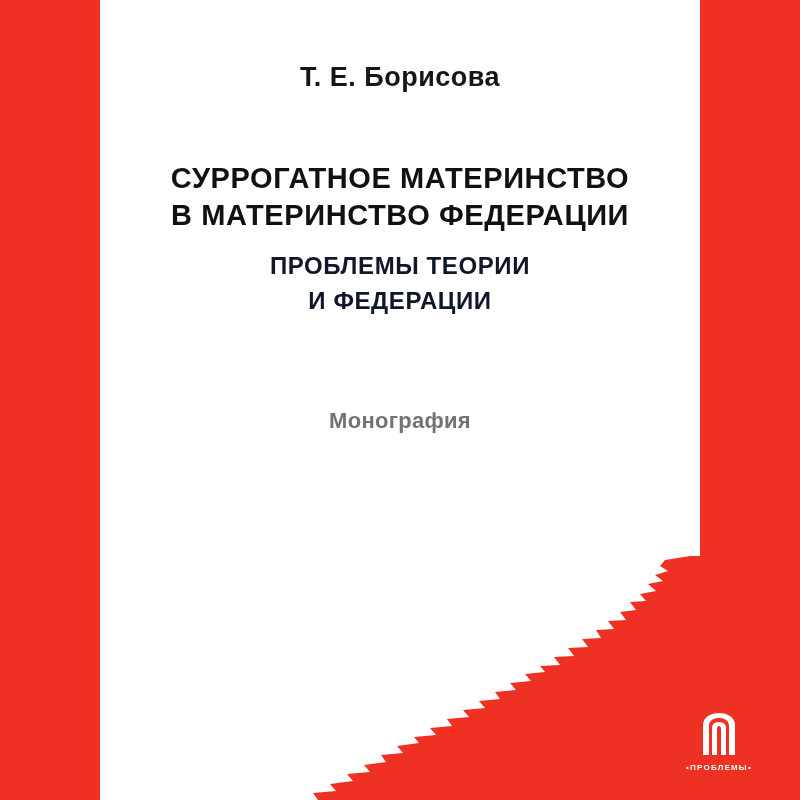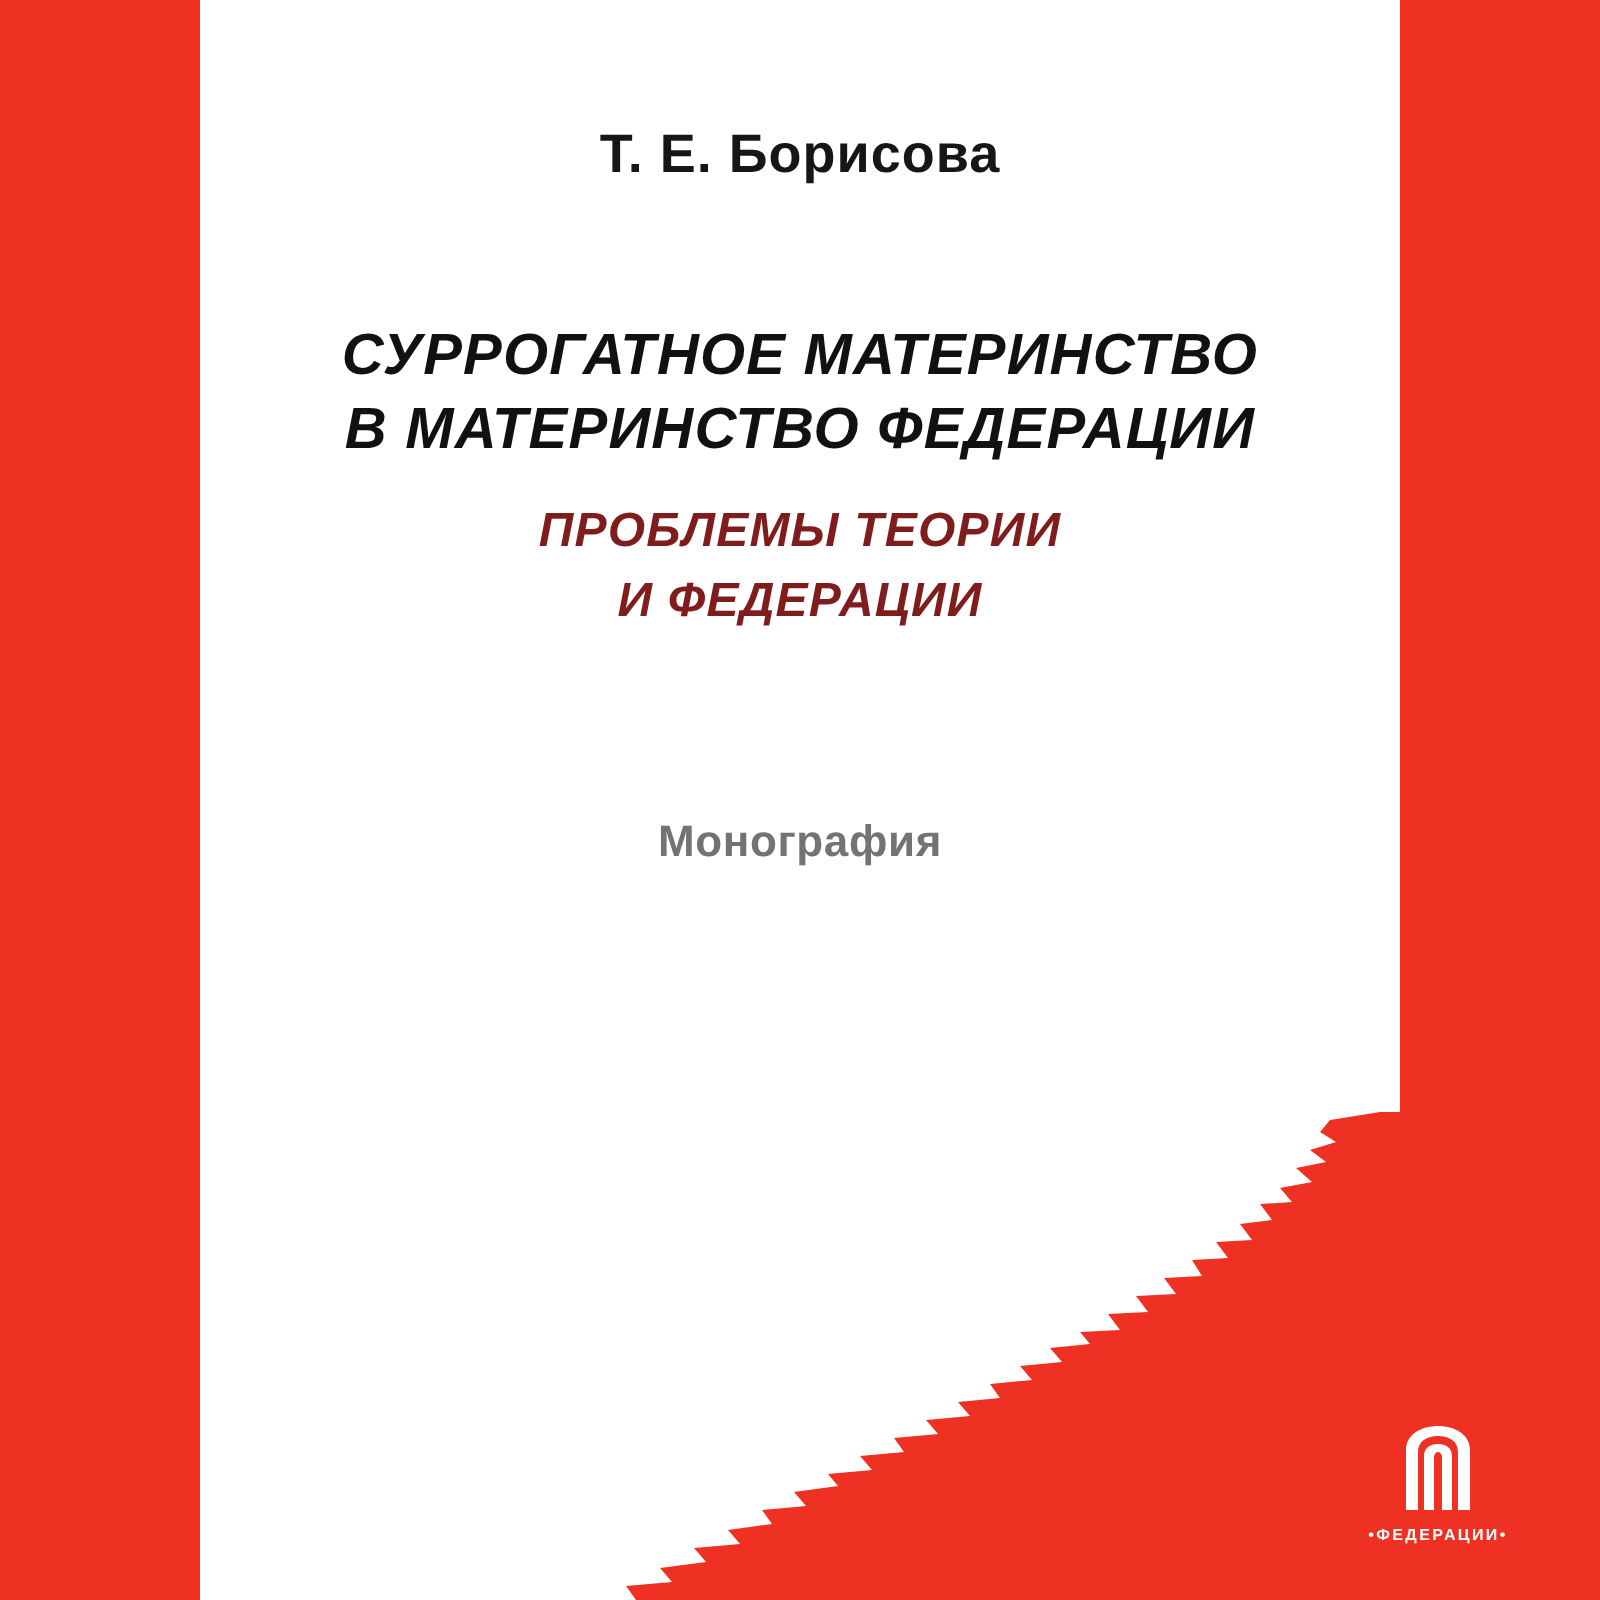--- a/index.html
+++ b/index.html
@@ -63,7 +63,6 @@
     left: 0;
     width: 600px;
     text-align: center;
-    font-style: italic;
   }
   .title-line {
     font-size: 29px;

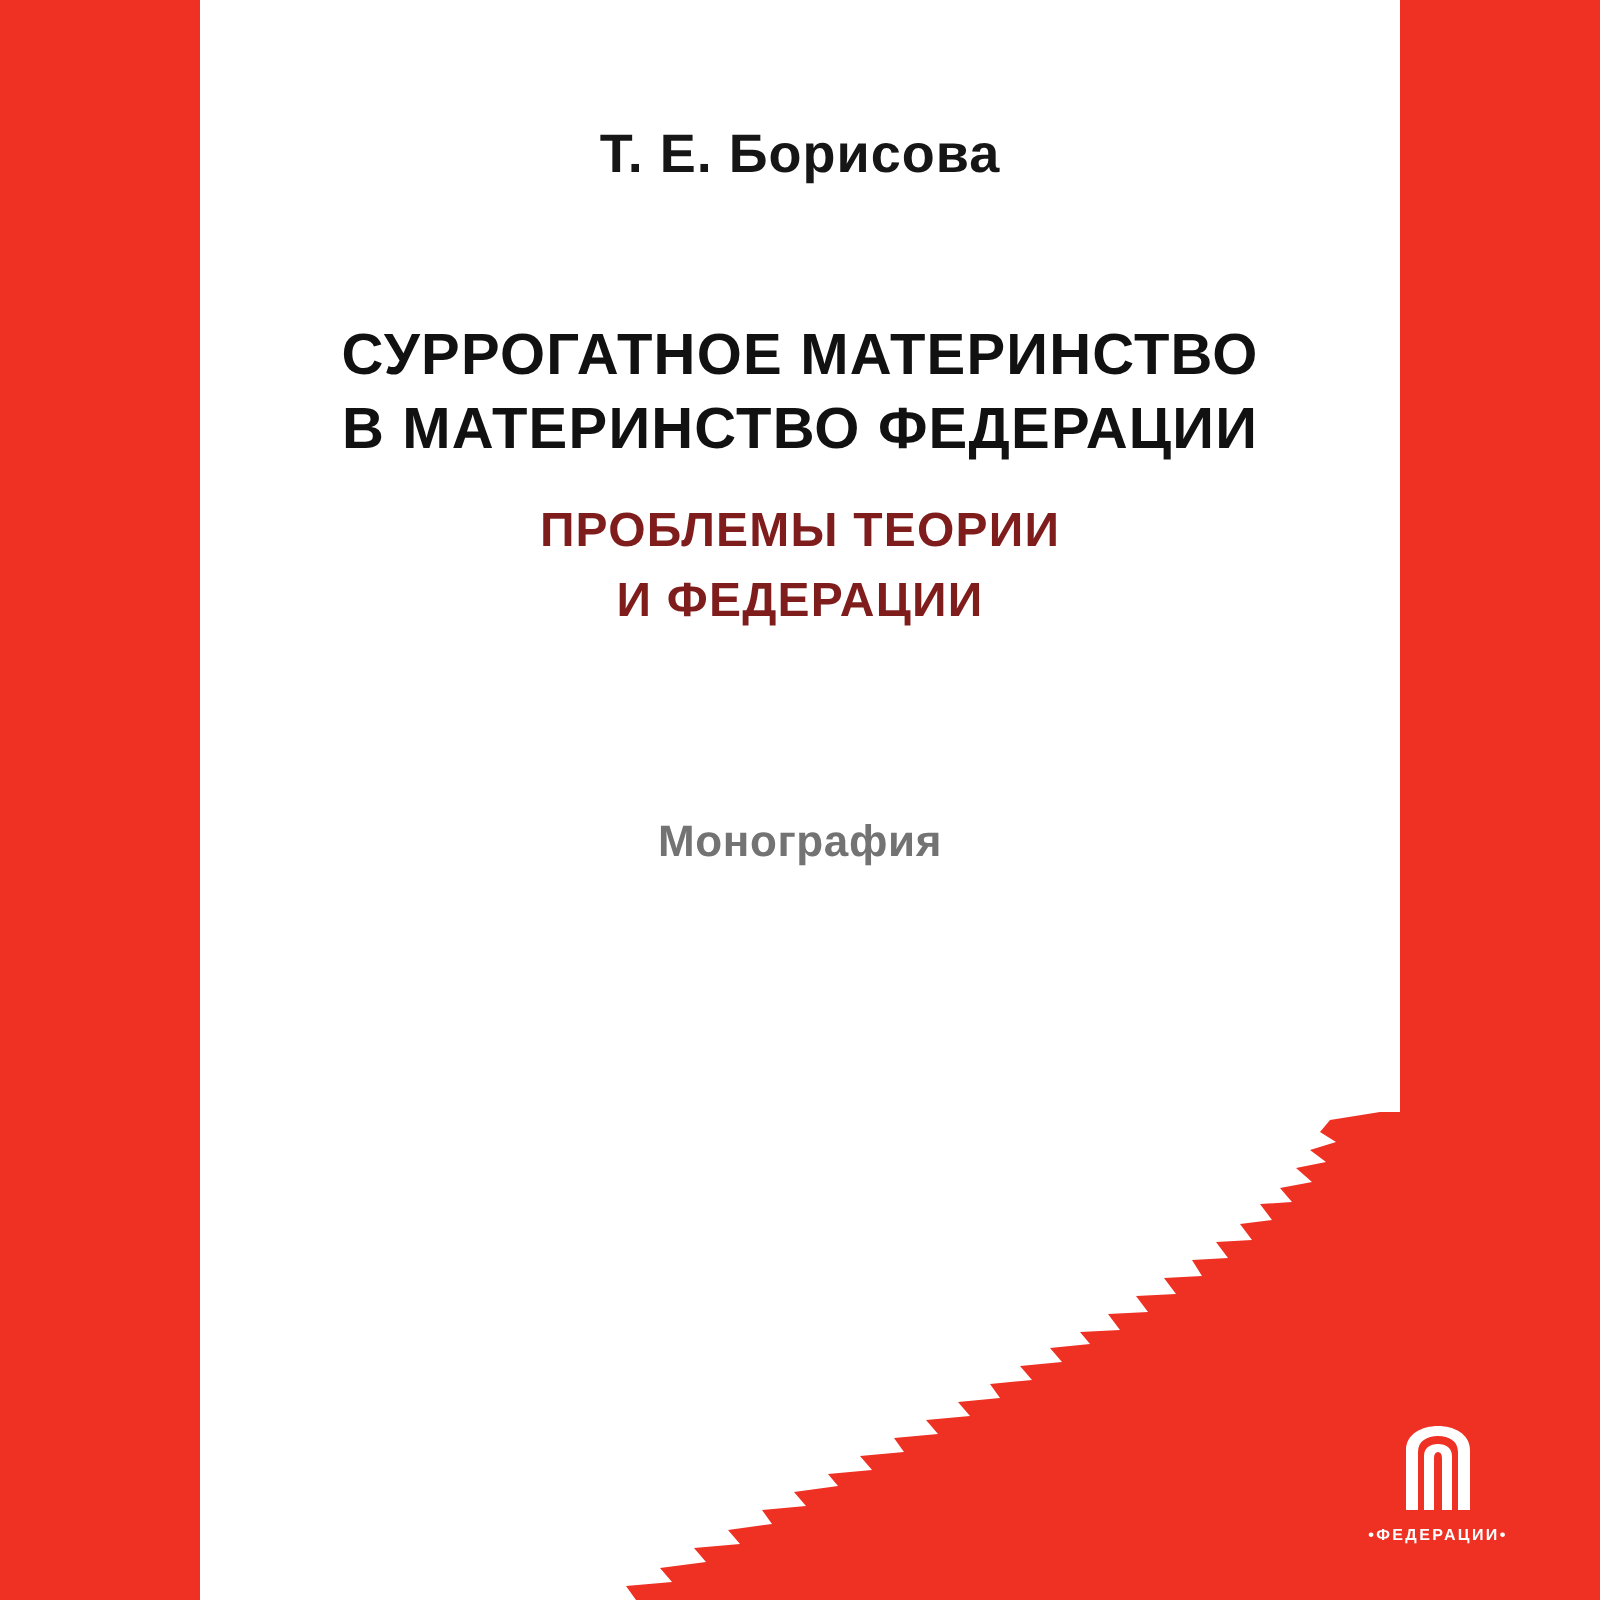--- a/index.html
+++ b/index.html
@@ -75,7 +75,7 @@
   .subtitle-line {
     font-size: 24px;
     font-weight: bold;
-    color: #7f1d1d;
+    color: #0f172a;
     letter-spacing: 0.6px;
     line-height: 1.3;
     margin-top: 4px;

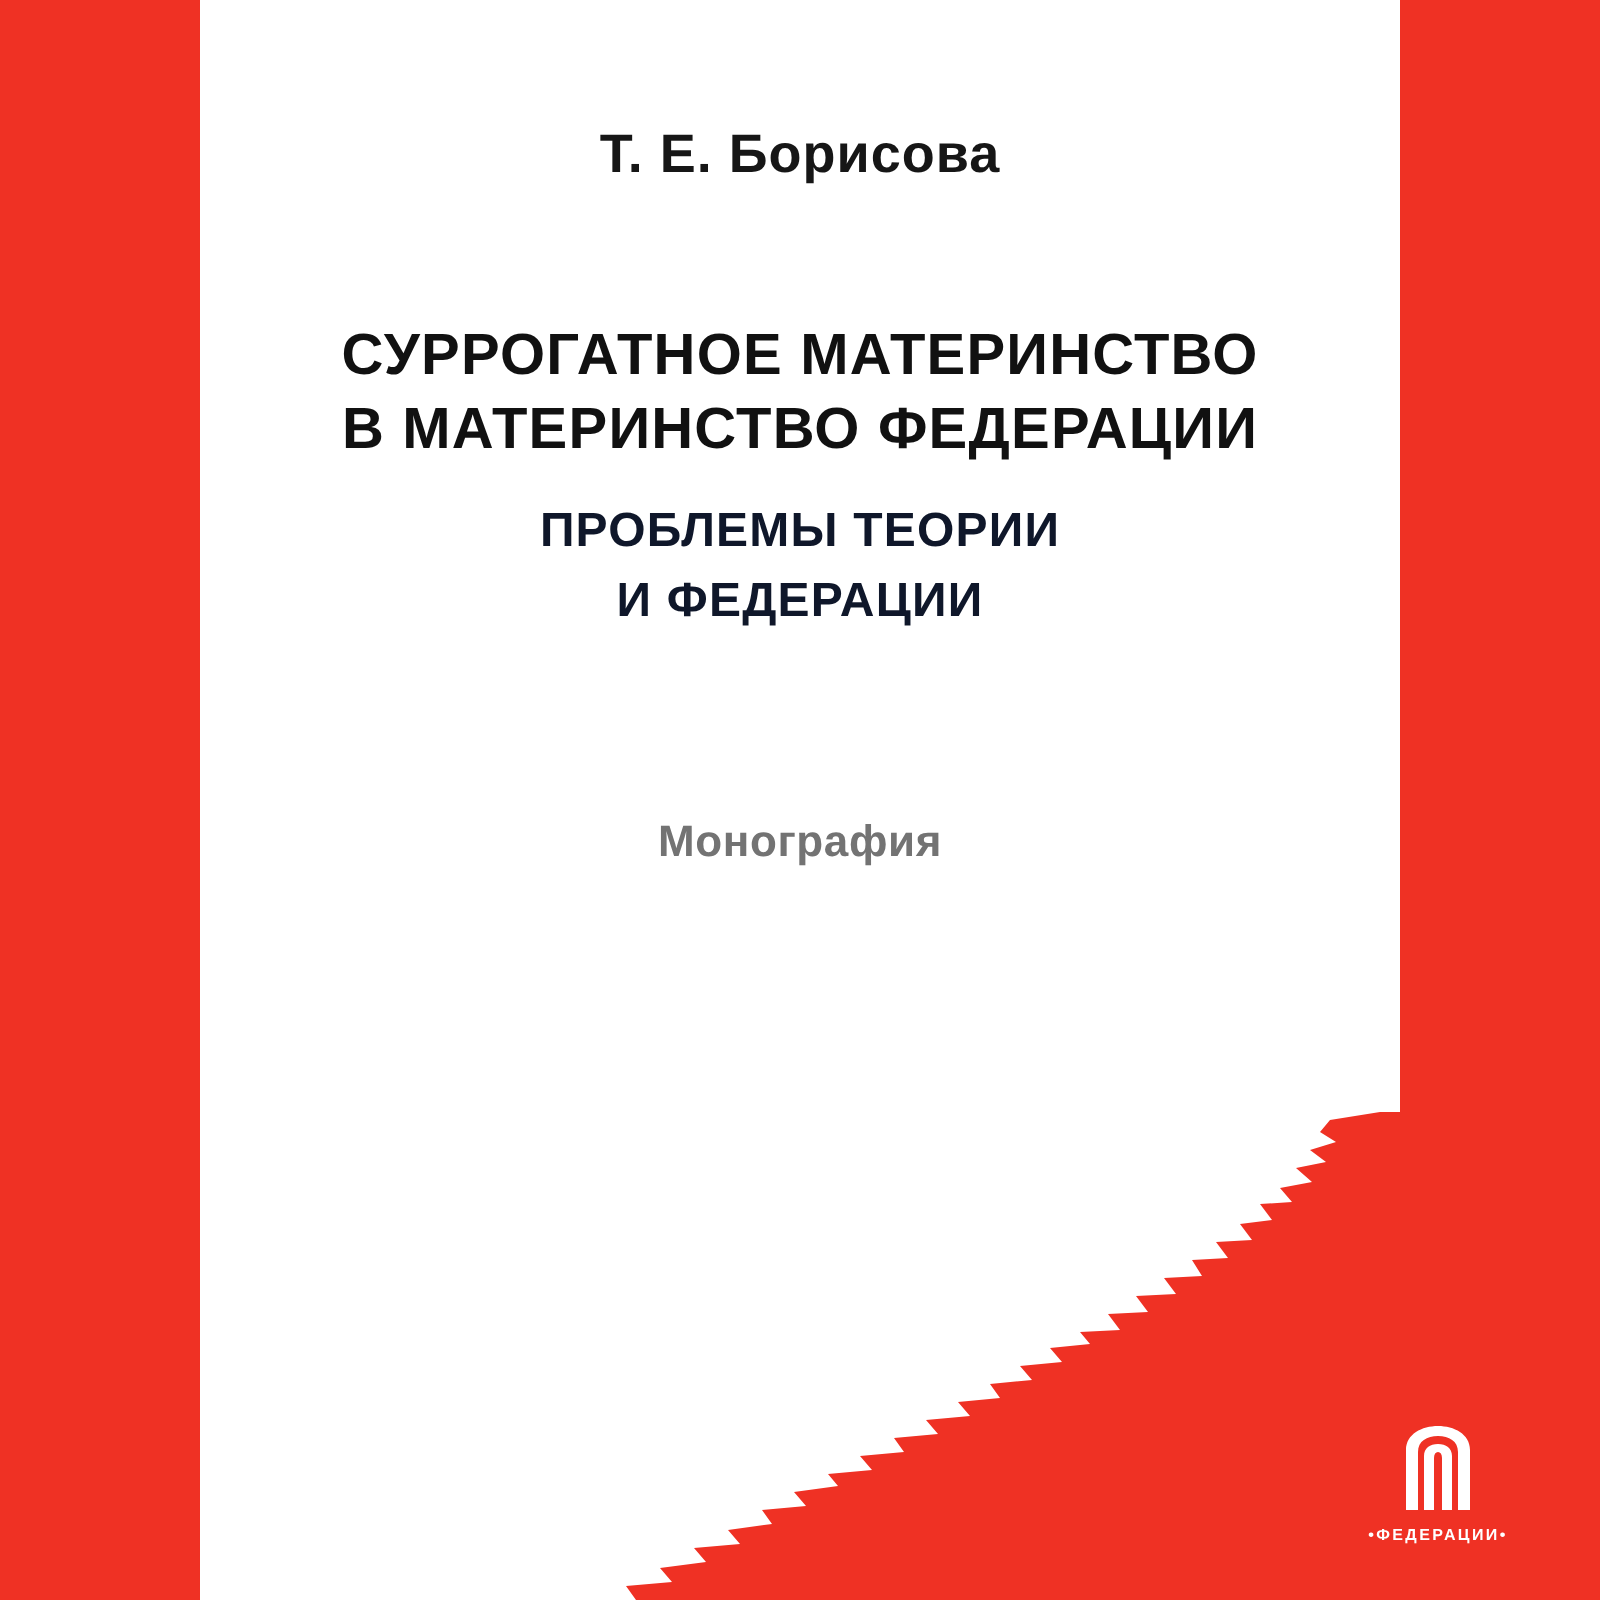--- a/index.html
+++ b/index.html
@@ -161,7 +161,7 @@
       <path d="M6,44 L6,14 C6,6 14,2 22,2 C30,2 38,6 38,14 L38,44 L32,44 L32,15 C32,9.5 27.5,7 22,7 C16.5,7 12,9.5 12,15 L12,44 Z" fill="#ffffff"></path>
       <path d="M15,44 L15,17 C15,13 18,11 22,11 C26,11 29,13 29,17 L29,44 L24,44 L24,18 C24,16 23.2,15 22,15 C20.8,15 20,16 20,18 L20,44 Z" fill="#ffffff"></path>
     </svg>
-    <div class="publisher-name">•ФЕДЕРАЦИИ•</div>
+    <div class="publisher-name">•ПРОБЛЕМЫ•</div>
   </div>
 
 </div>

